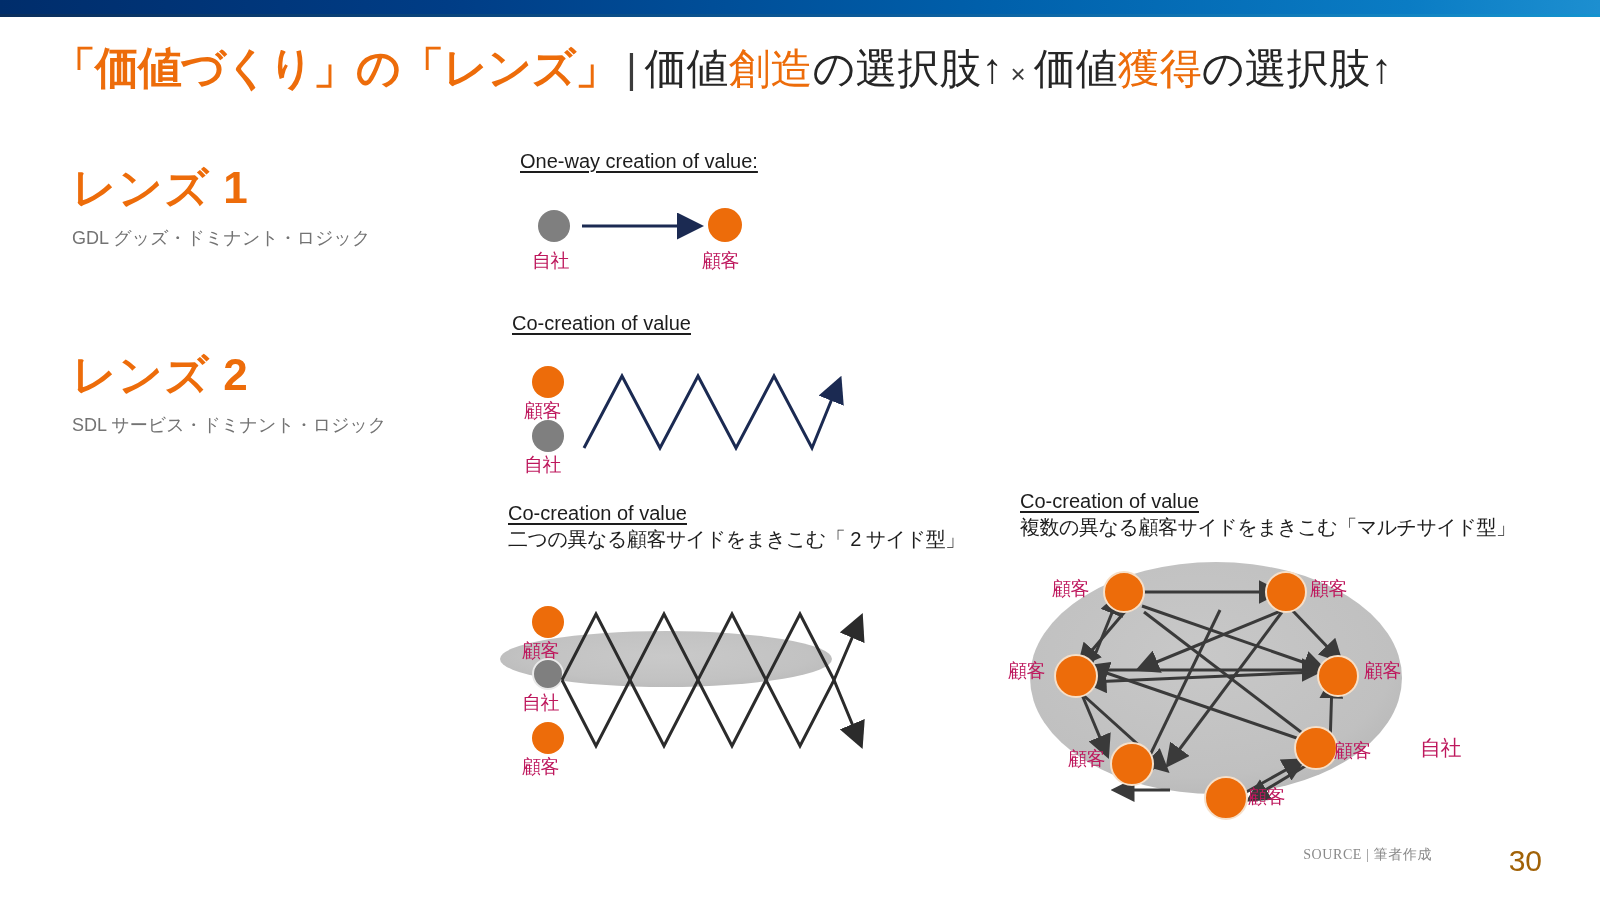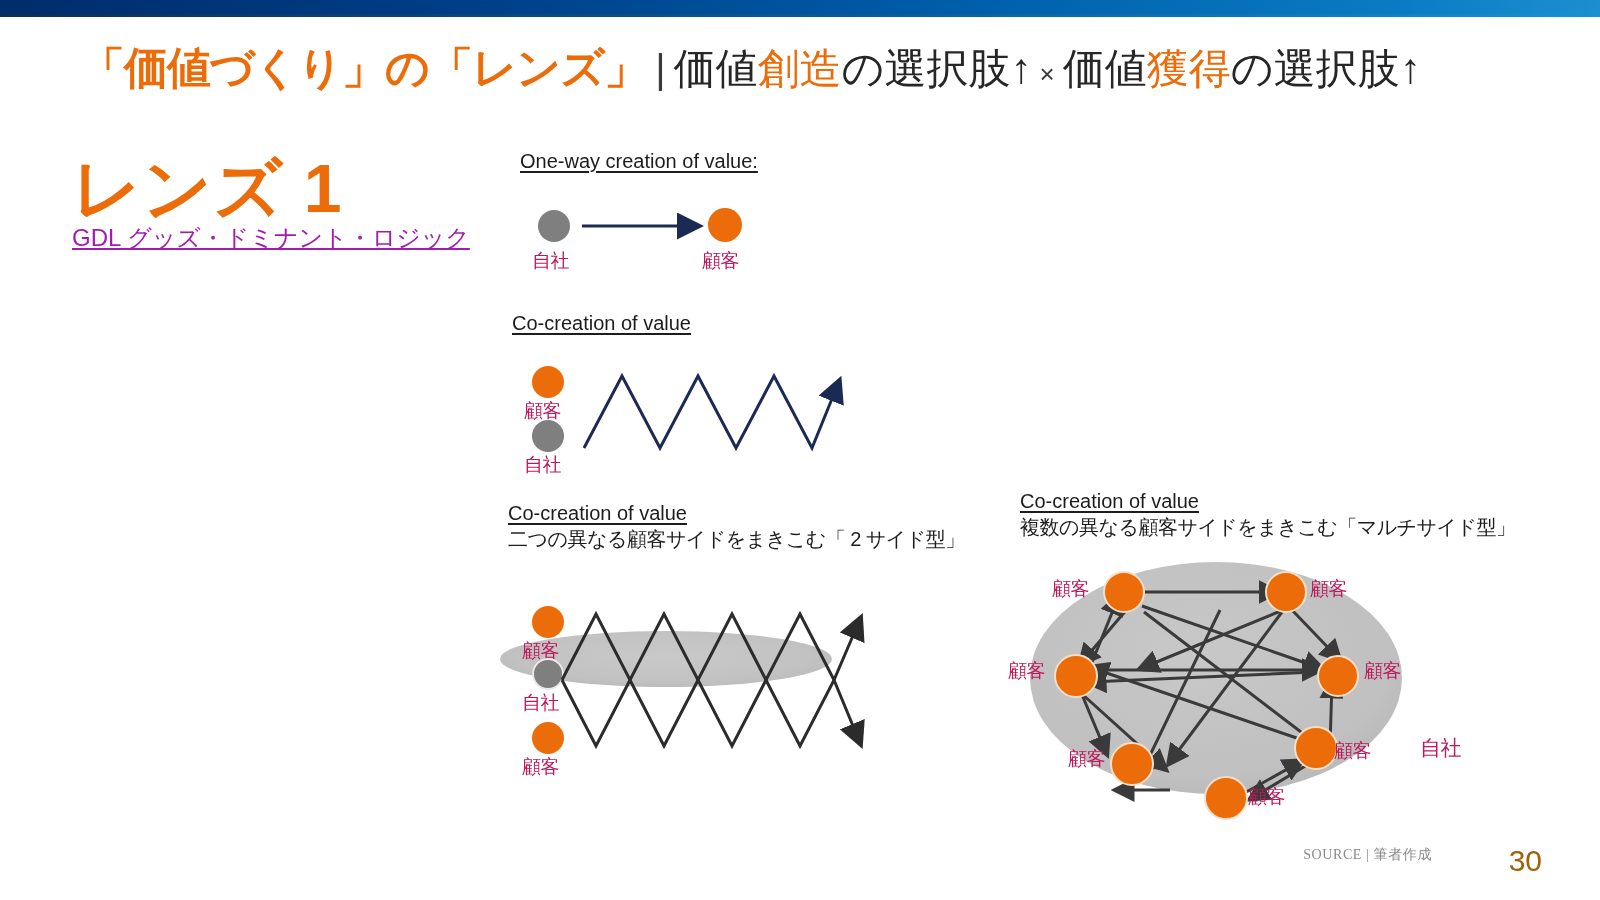--- a/index.html
+++ b/index.html
@@ -28,7 +28,6 @@
     white-space:nowrap;
     line-height:60px;
     font-size:43px;
-    margin-left:29px;
   }
   .t-strong{
     font-weight:bold;color:#ED6C0A;font-size:44px;letter-spacing:-1px;

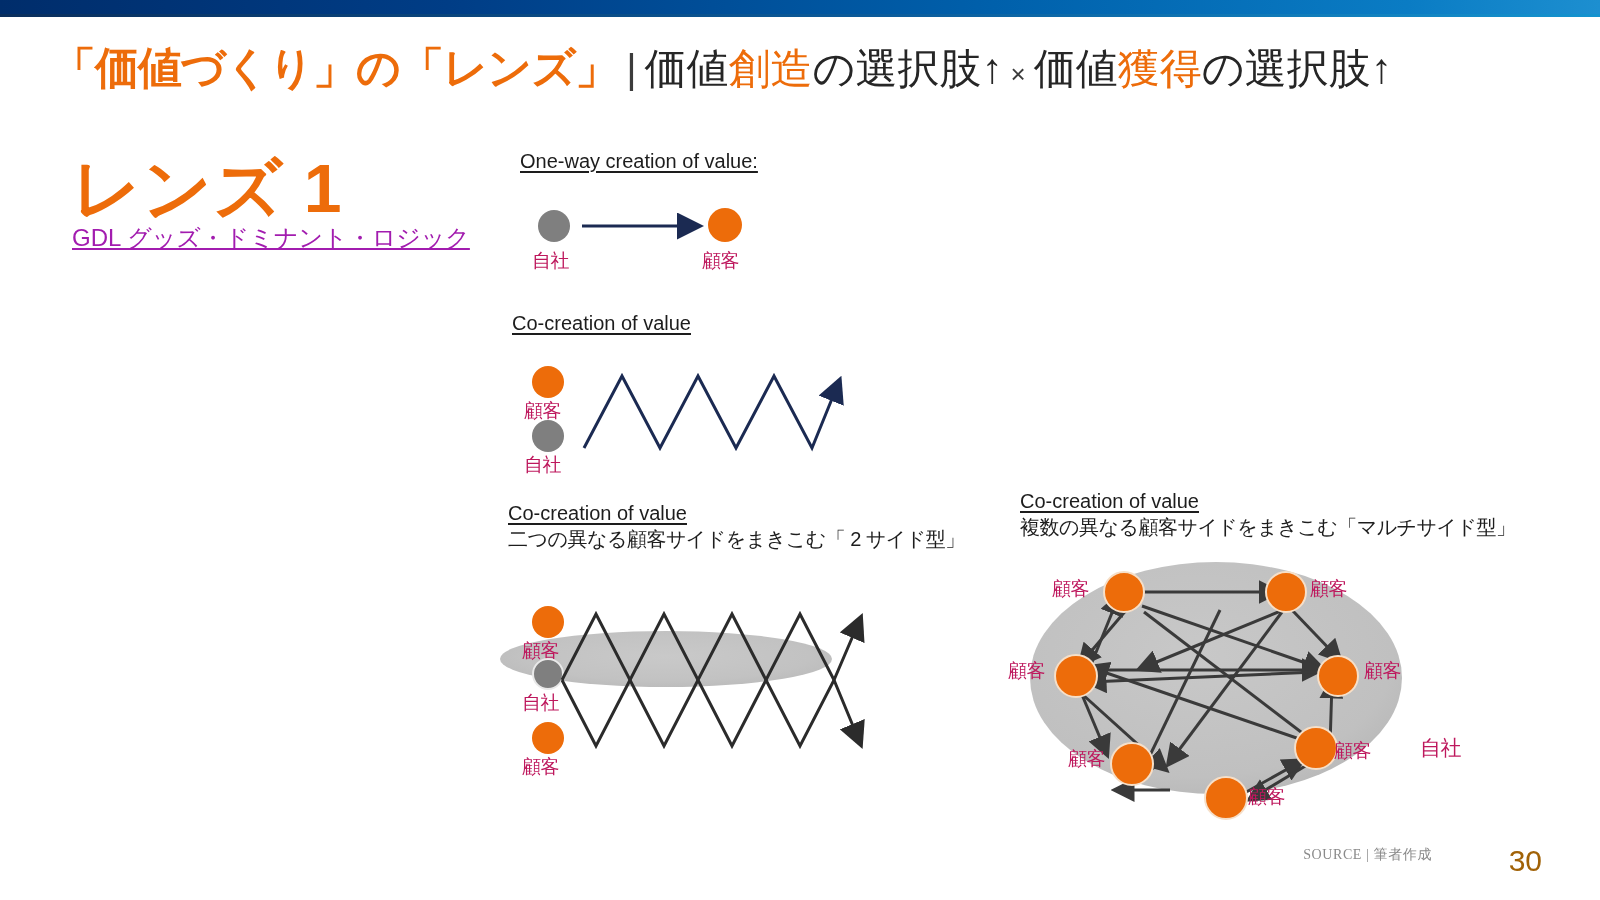--- a/index.html
+++ b/index.html
@@ -40,7 +40,7 @@
   
   .lens{position:absolute;left:72px;}
   .lens-title{
-    color:#ED6C0A;font-weight:bold;font-size:68px;line-height:62px;
+    color:#ED6C0A;font-weight:bold;font-size:44px;line-height:62px;
     letter-spacing:1px;white-space:nowrap;
   }
   .lens-sub{

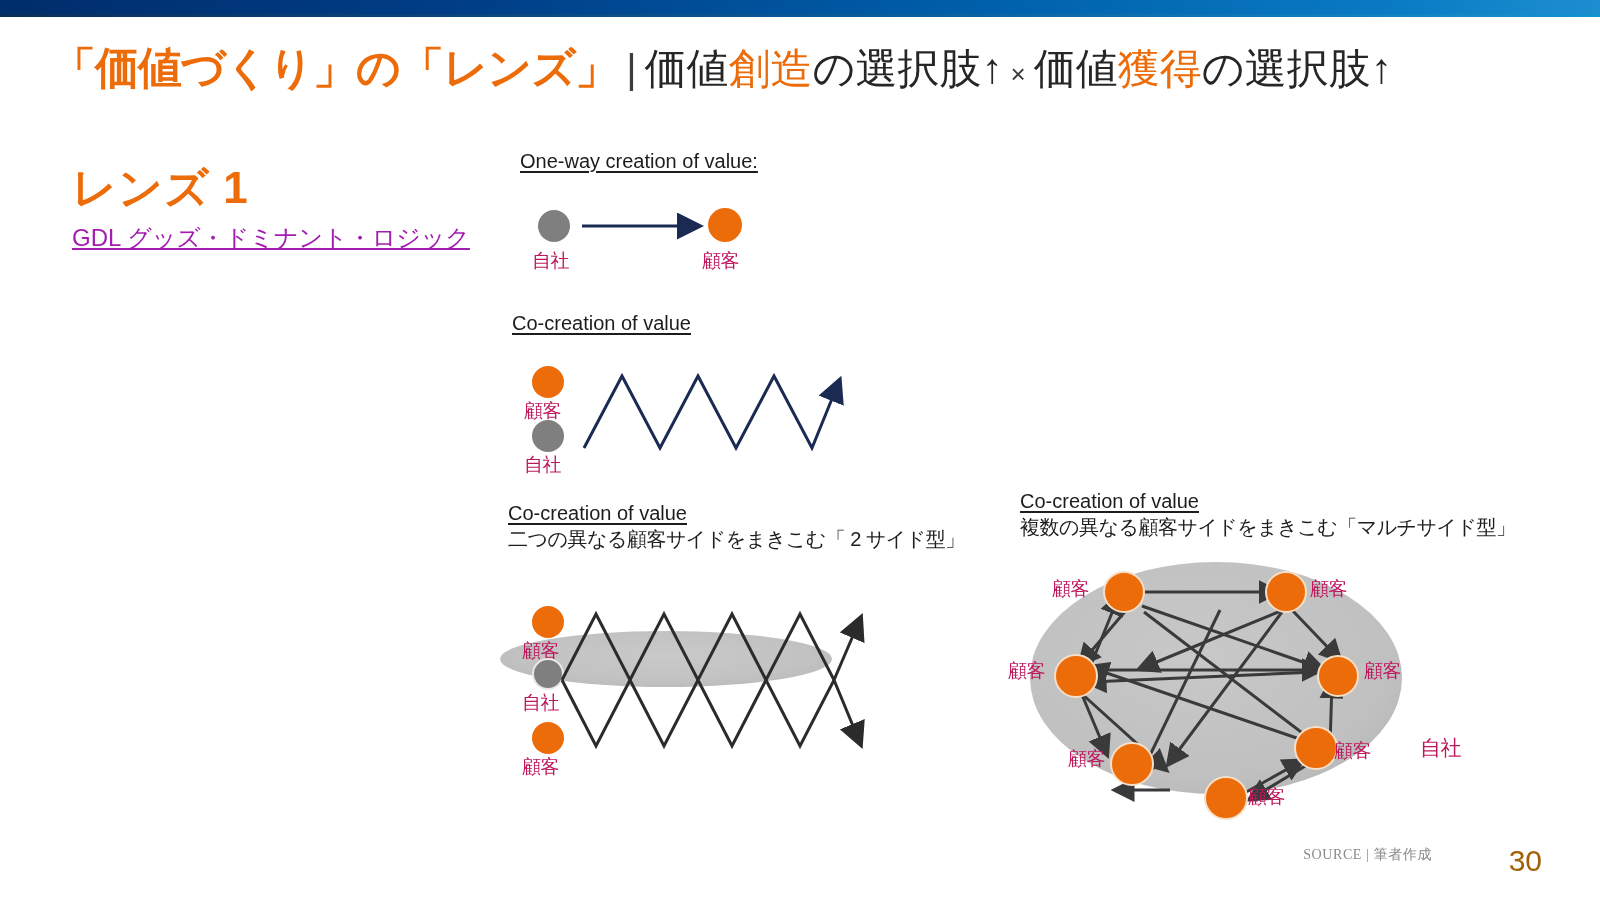--- a/index.html
+++ b/index.html
@@ -44,7 +44,7 @@
     letter-spacing:1px;white-space:nowrap;
   }
   .lens-sub{
-    color:#a21caf;font-size:24px;line-height:30px;margin-top:4px;white-space:nowrap;text-decoration:underline;
+    color:#737373;font-size:18px;line-height:30px;margin-top:4px;white-space:nowrap;
   }
   #lens1{top:157px;}
   #lens2{top:344px;}

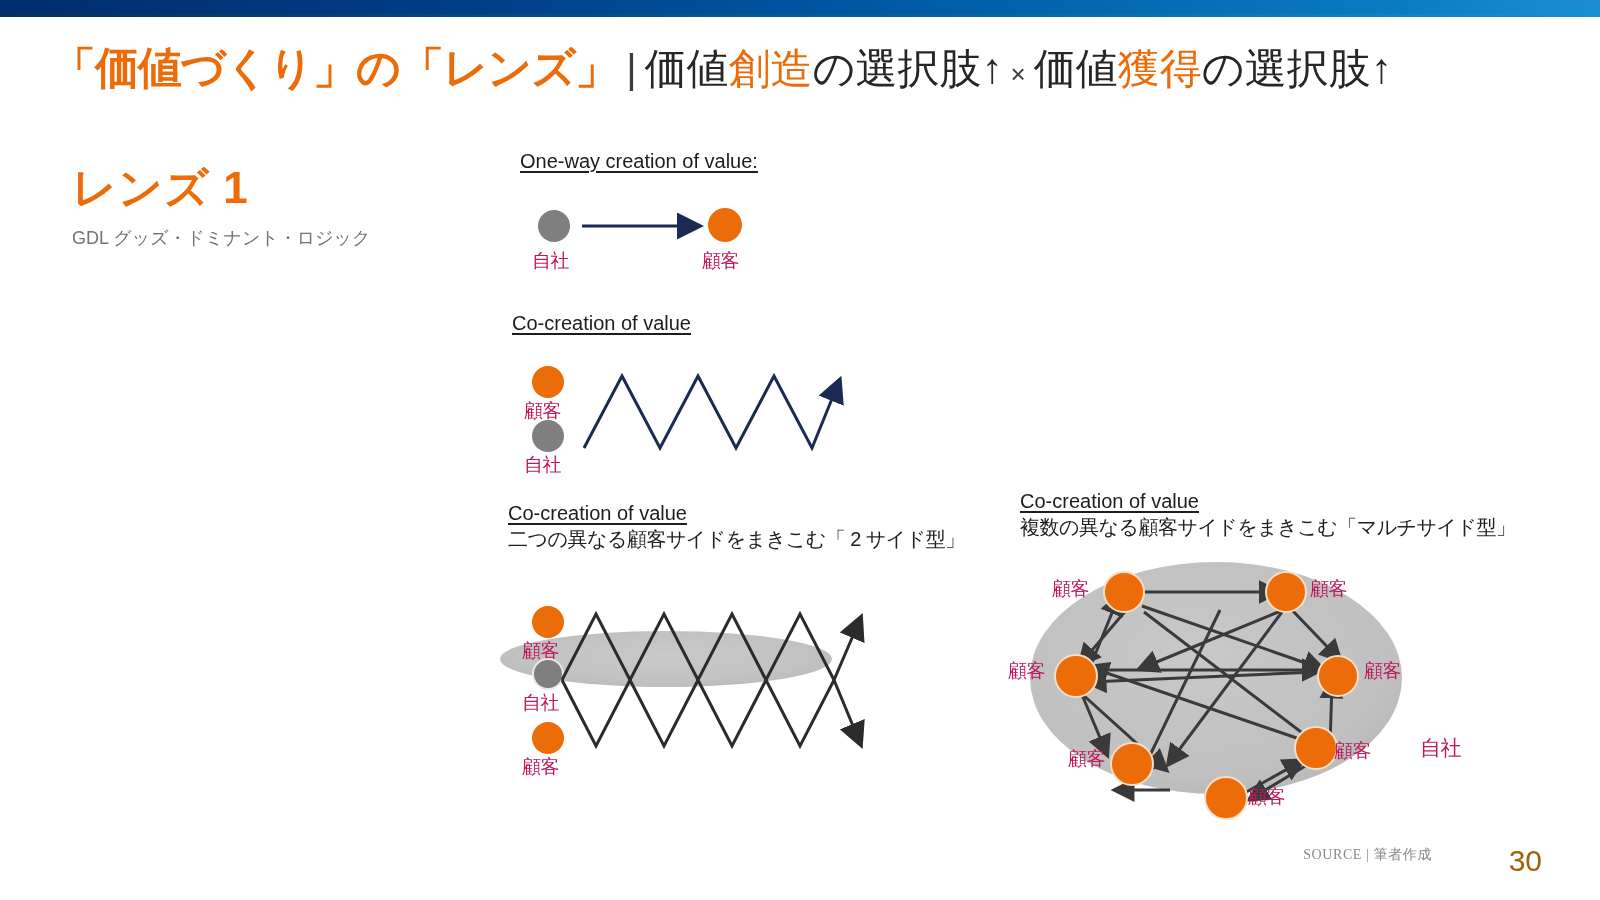--- a/index.html
+++ b/index.html
@@ -95,6 +95,10 @@
   <div class="lens" id="lens1">
     <div class="lens-title">レンズ 1</div>
     <div class="lens-sub">GDL グッズ・ドミナント・ロジック</div>
+  </div>
+  <div class="lens" id="lens2">
+    <div class="lens-title">レンズ 2</div>
+    <div class="lens-sub">SDL サービス・ドミナント・ロジック</div>
   </div>
   <div class="lens" id="lens3">
   </div>

